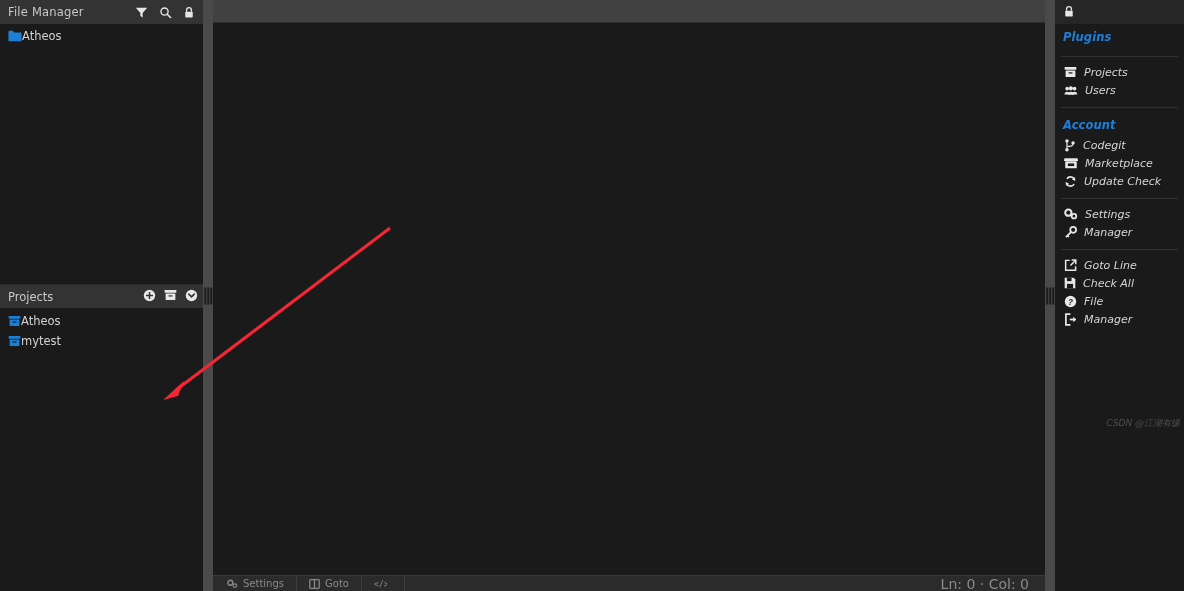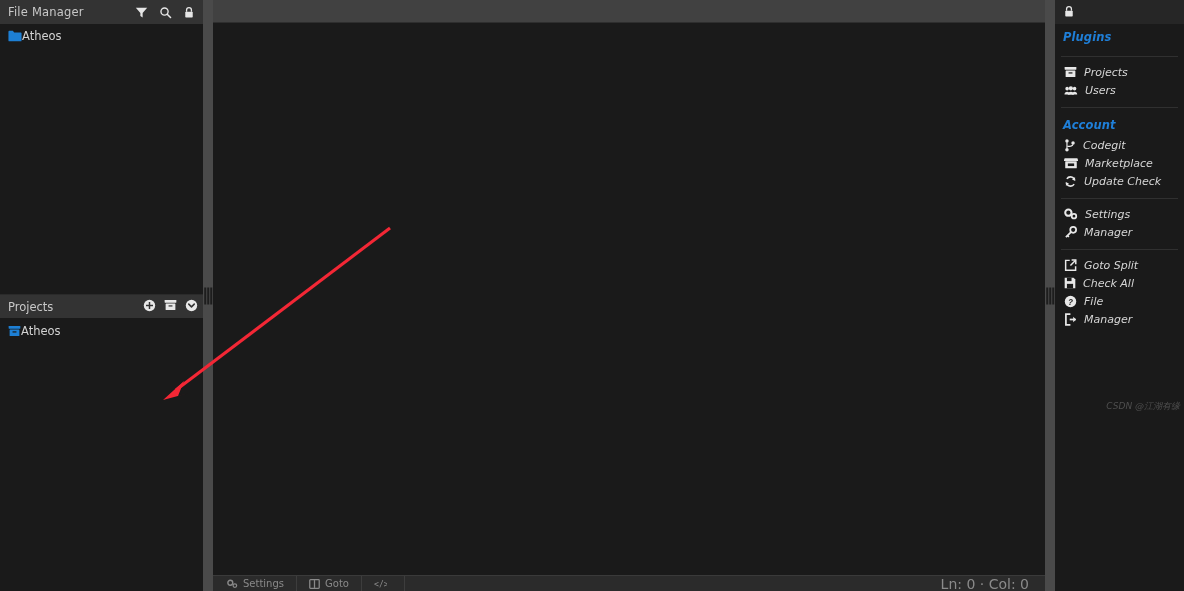--- a/index.html
+++ b/index.html
@@ -402,7 +402,7 @@
                 <line x1="13.4" y1="1.4" x2="7.4" y2="7.4" stroke="#e8e8e8" stroke-width="1.7"></line>
               </svg>
           </span>
-          <span>Goto Split</span>
+          <span>Goto Line</span>
         </div>
         <div class="rs-item">
           <span>

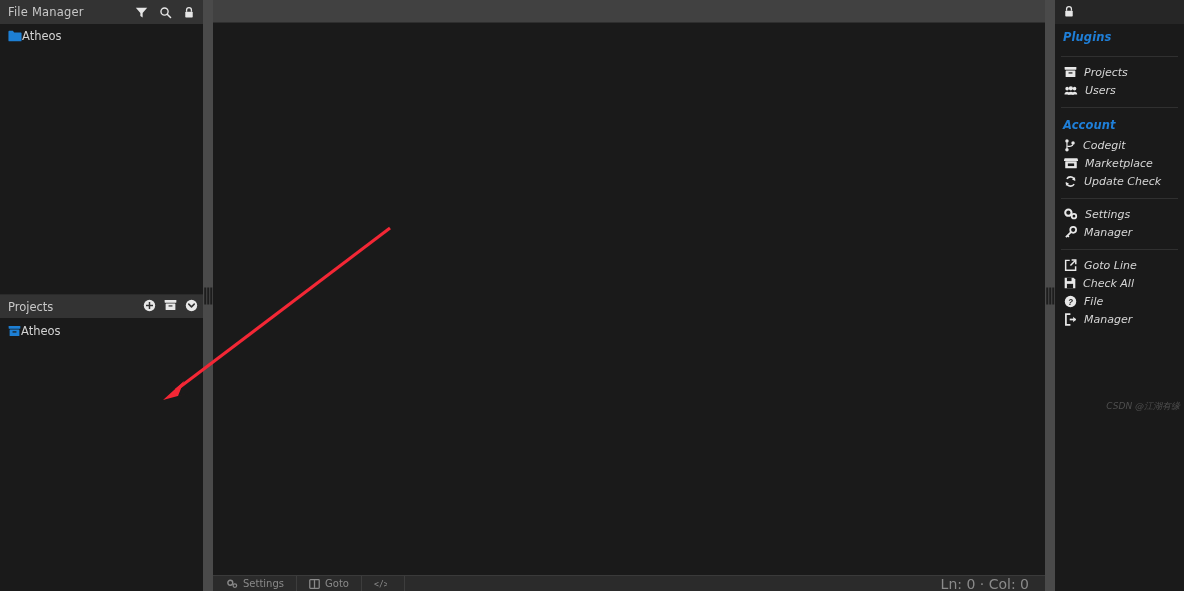--- a/index.html
+++ b/index.html
@@ -231,6 +231,16 @@
         </span>
         <span>Atheos</span>
       </div>
+      <div class="tree-row">
+        <span>
+          <svg width="13" height="12" viewBox="0 0 16 14">
+              <rect x="0.8" y="0.8" width="14.4" height="3.3" rx="0.6" fill="#1d7fd4"></rect>
+              <rect x="2" y="5" width="12" height="8.2" rx="0.7" fill="#1d7fd4"></rect>
+              <rect x="5.6" y="7.4" width="4.8" height="1.5" fill="#1a1a1a"></rect>
+            </svg>
+        </span>
+        <span>mytest</span>
+      </div>
     </div>
     <div class="projects-fill"></div>
   </div>

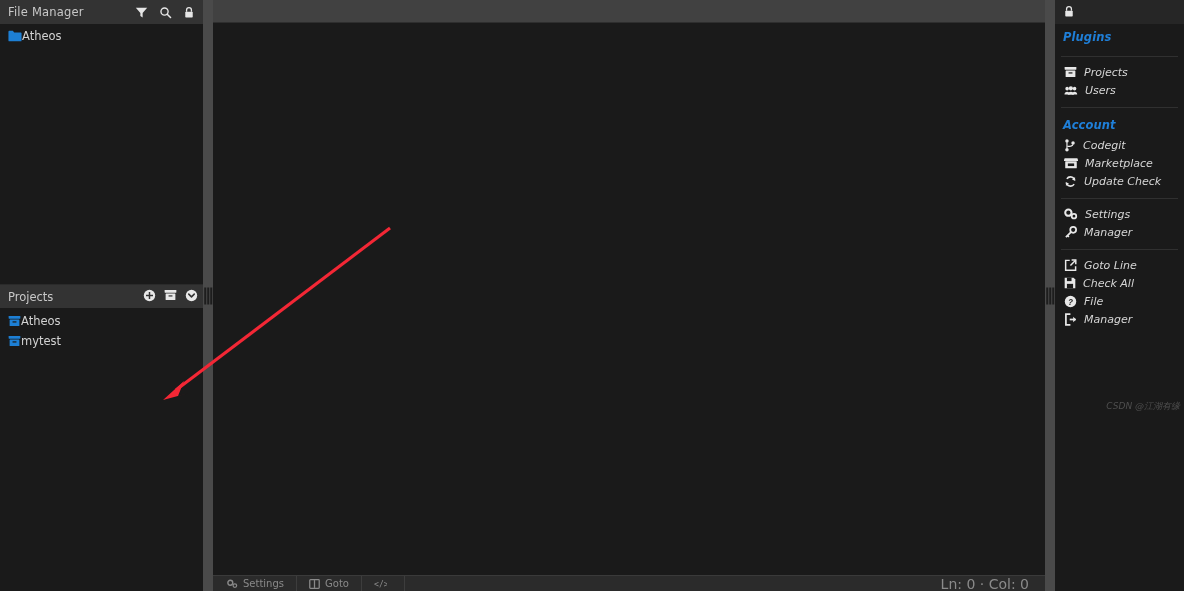--- a/index.html
+++ b/index.html
@@ -138,7 +138,7 @@
 
   .watermark {
     position: absolute;
-    right: 4px; bottom: 20px;
+    right: 4px; bottom: 3px;
     color: #4e4e4e;
     font-size: 9px;
     font-family: "DejaVu Sans", "Liberation Sans", sans-serif;

